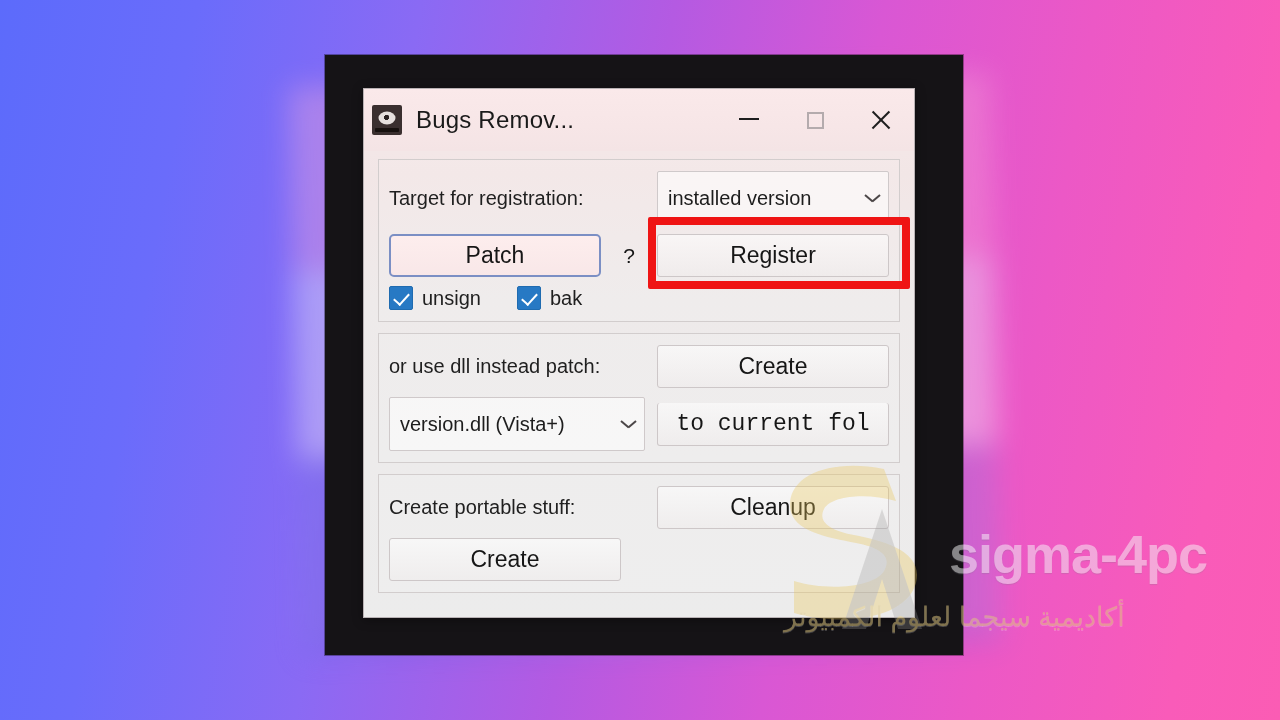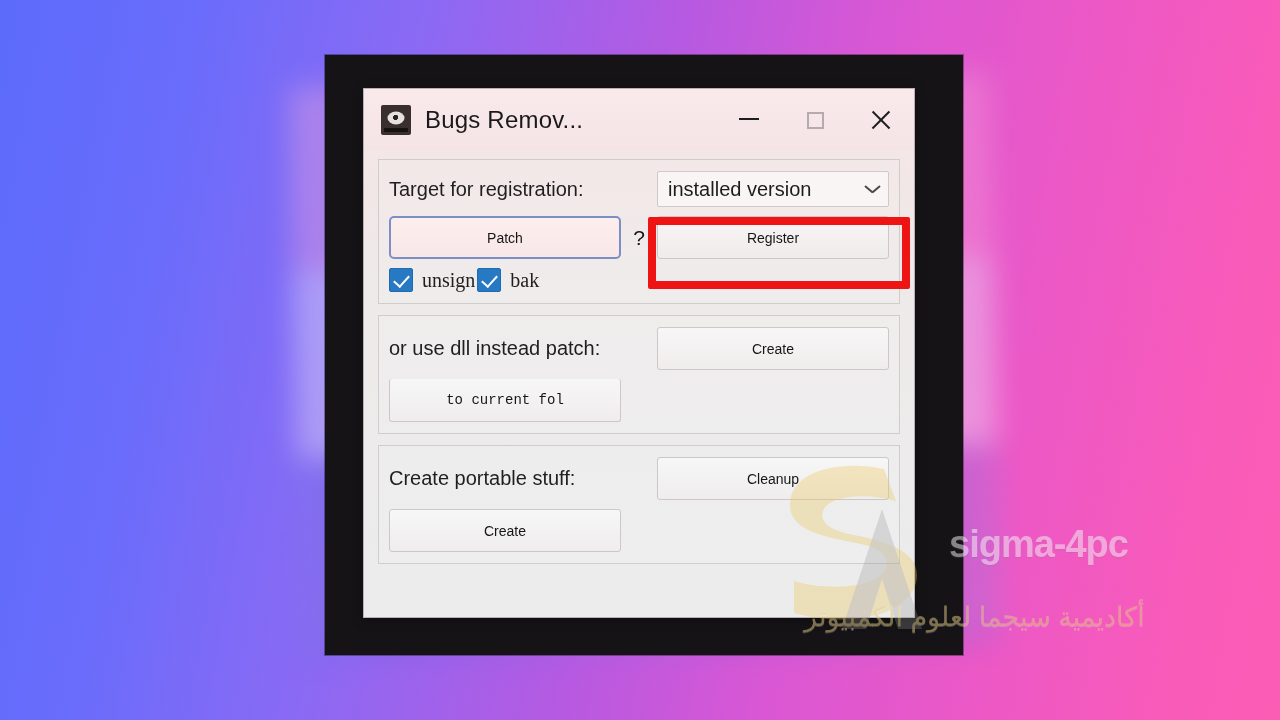--- a/index.html
+++ b/index.html
@@ -91,7 +91,7 @@
     display: flex;
     align-items: center;
     background: linear-gradient(180deg, #fae9ea 0%, #f7e6e7 60%, #f4e4e5 100%);
-    padding-left: 17px;
+    padding-left: 8px;
   }
   #app-icon {
     width: 30px; height: 30px;

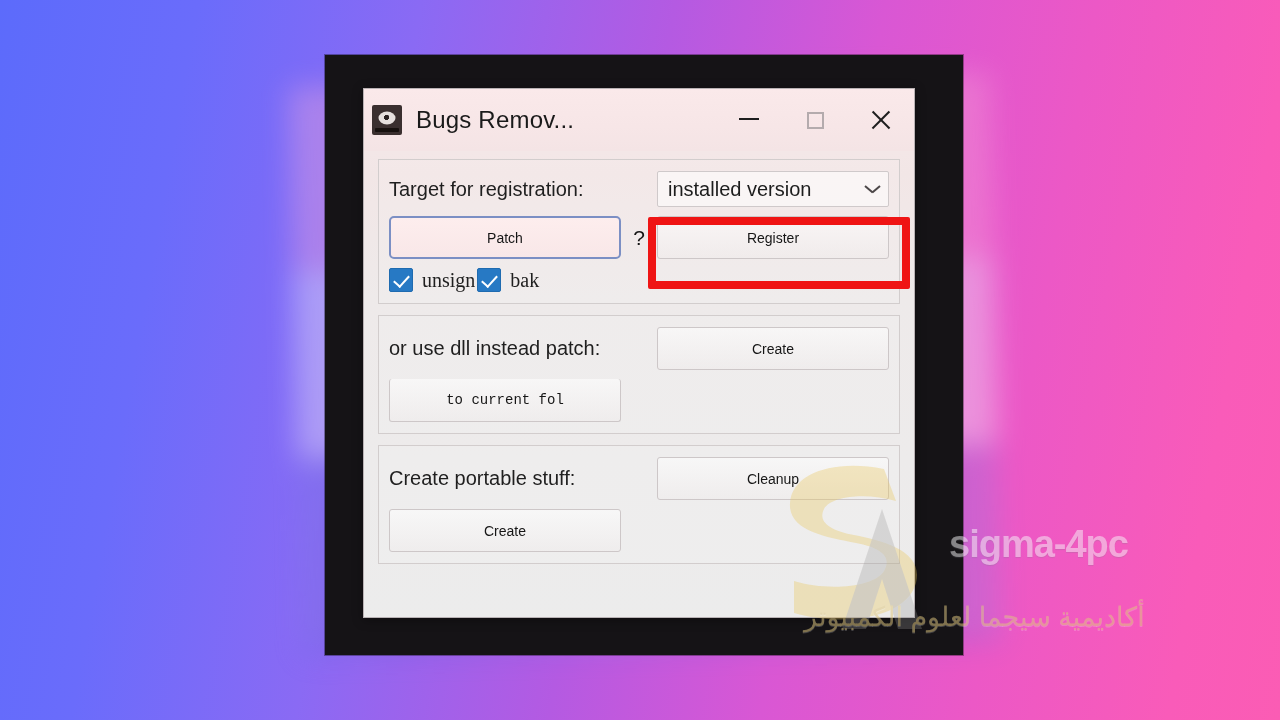--- a/index.html
+++ b/index.html
@@ -177,7 +177,7 @@
   .row {
     display: flex;
     align-items: center;
-    gap: 2px;
+    gap: 12px;
   }
 
   .label {

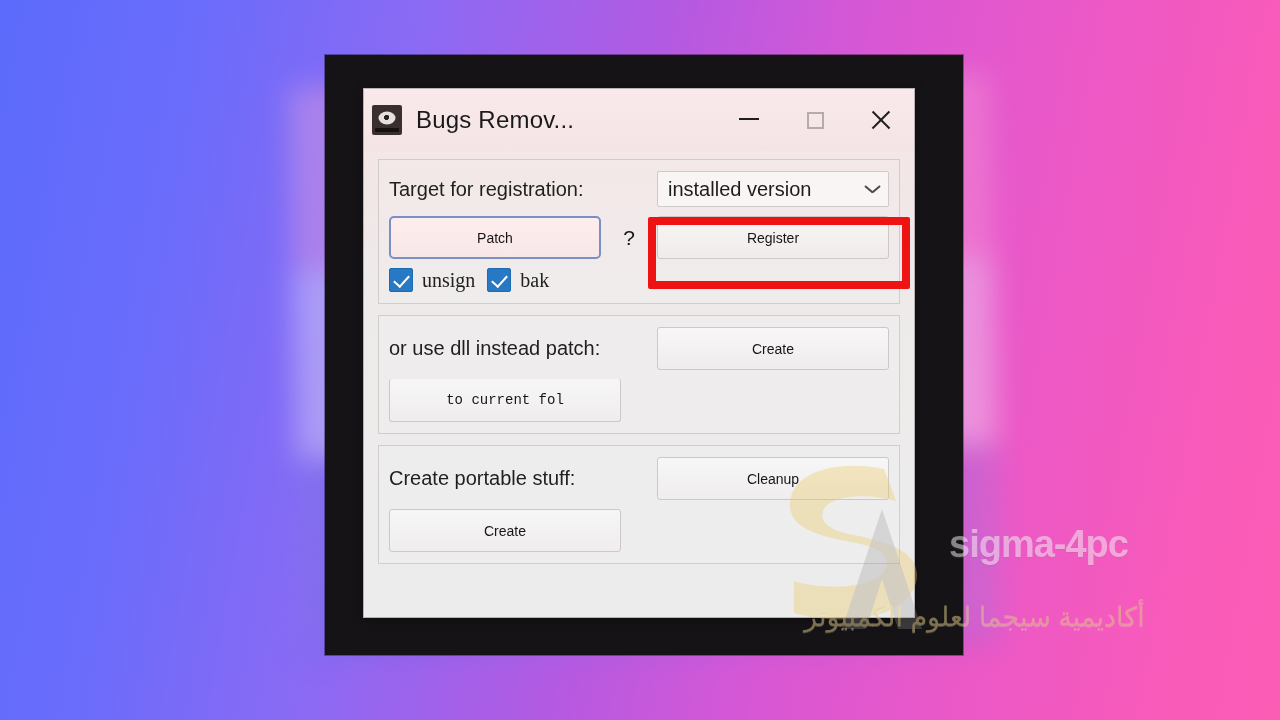--- a/index.html
+++ b/index.html
@@ -190,7 +190,7 @@
   
   .combo {
     flex: 0 0 232px;
-    height: 36px;
+    height: 54px;
     background: rgba(255,255,255,.55);
     border: 1px solid #cfc9ca;
     border-radius: 2px;

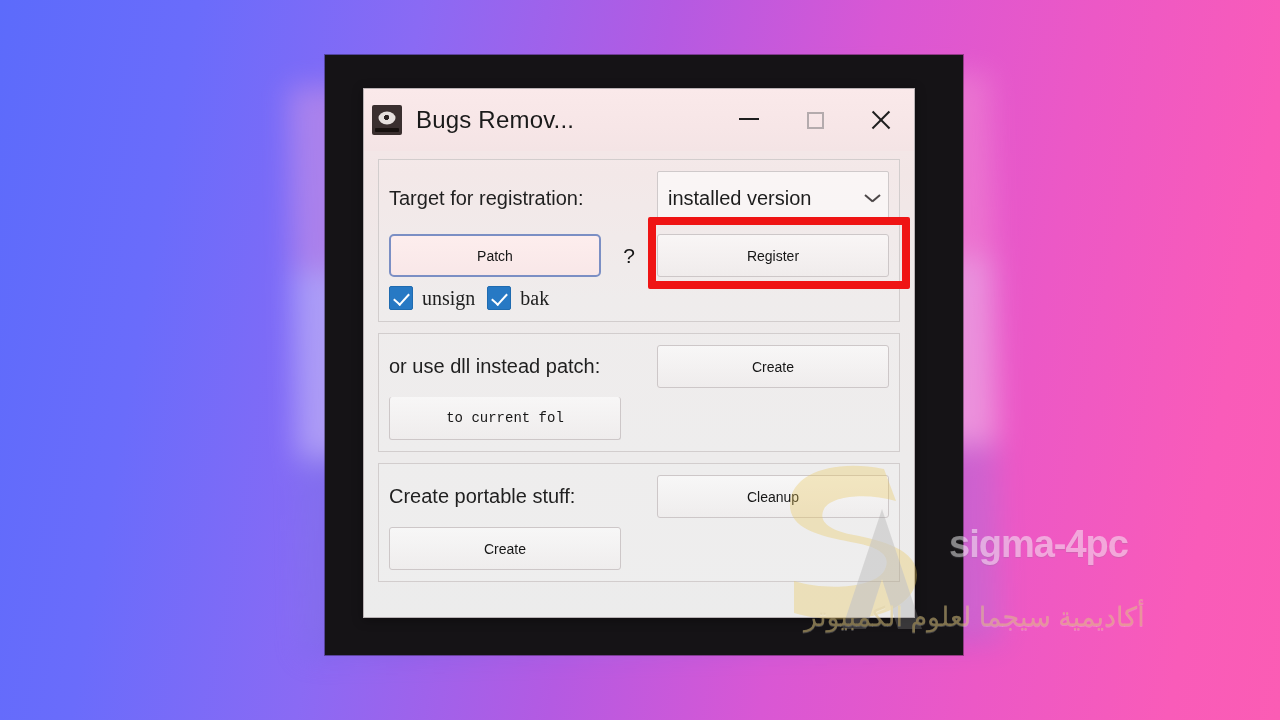--- a/index.html
+++ b/index.html
@@ -225,7 +225,7 @@
     display: flex;
     align-items: center;
     justify-content: center;
-    font-size: 14px;
+    font-size: 23px;
     color: #161616;
     cursor: default;
     white-space: nowrap;

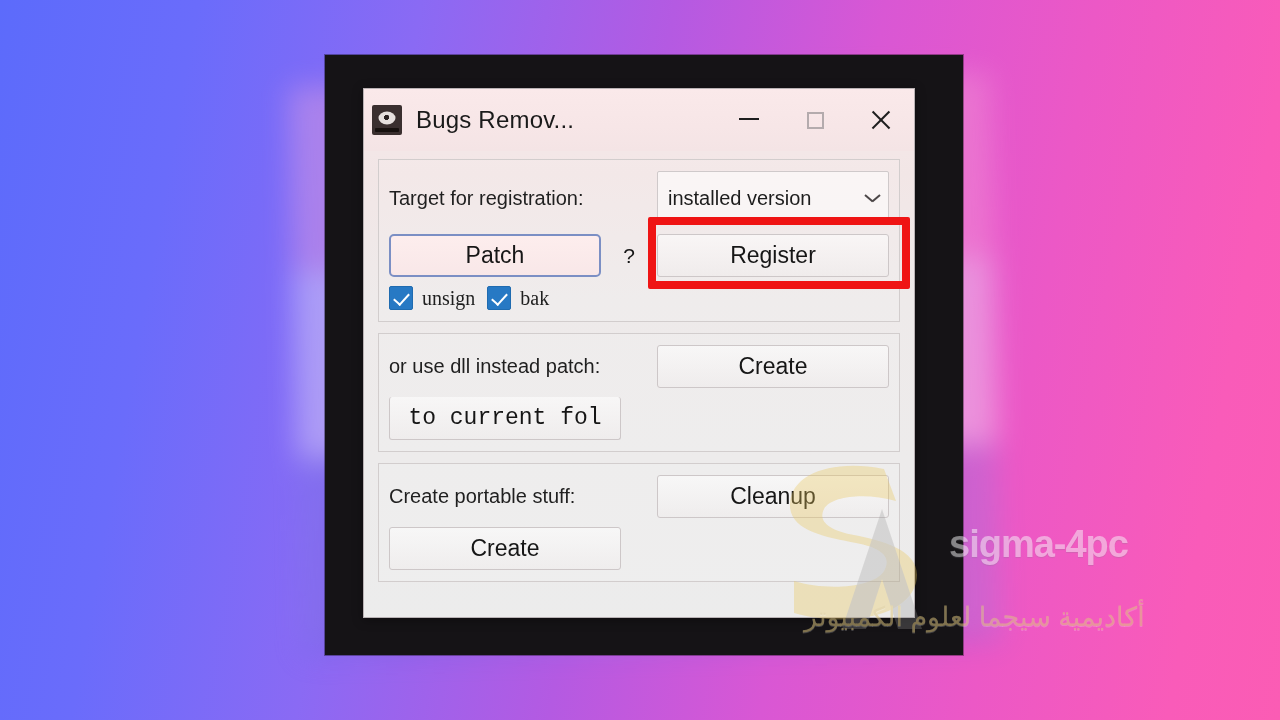--- a/index.html
+++ b/index.html
@@ -265,7 +265,7 @@
     border-width: 0 2.6px 2.6px 0;
     transform: rotate(42deg);
   }
-  .chk-label { font-size: 20px; color: #1f1f1f; font-family: Liberation Serif, serif; }
+  .chk-label { font-size: 20px; color: #1f1f1f; }
 
   
   #highlight {

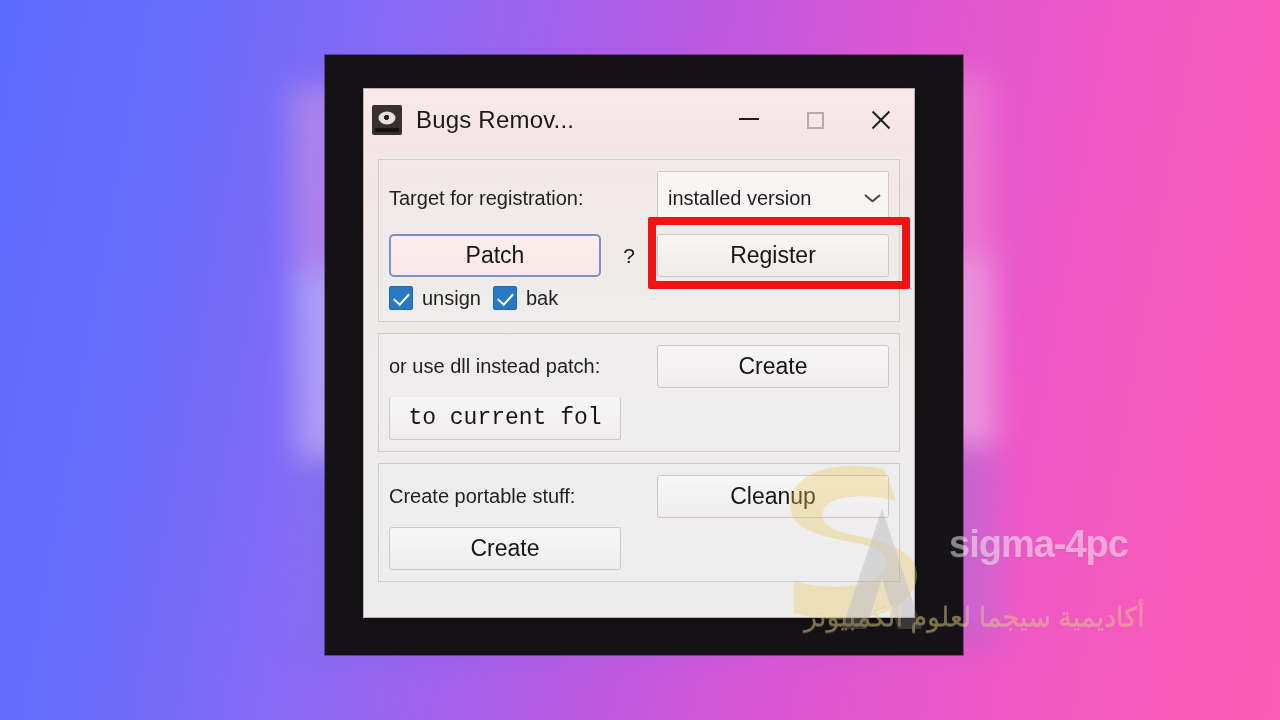--- a/index.html
+++ b/index.html
@@ -379,7 +379,7 @@
             <span class="chk"></span>
             <span class="chk-label">unsign</span>
           </div>
-          <div class="chk-wrap" style="">
+          <div class="chk-wrap" style="margin-left:24px">
             <span class="chk"></span>
             <span class="chk-label">bak</span>
           </div>

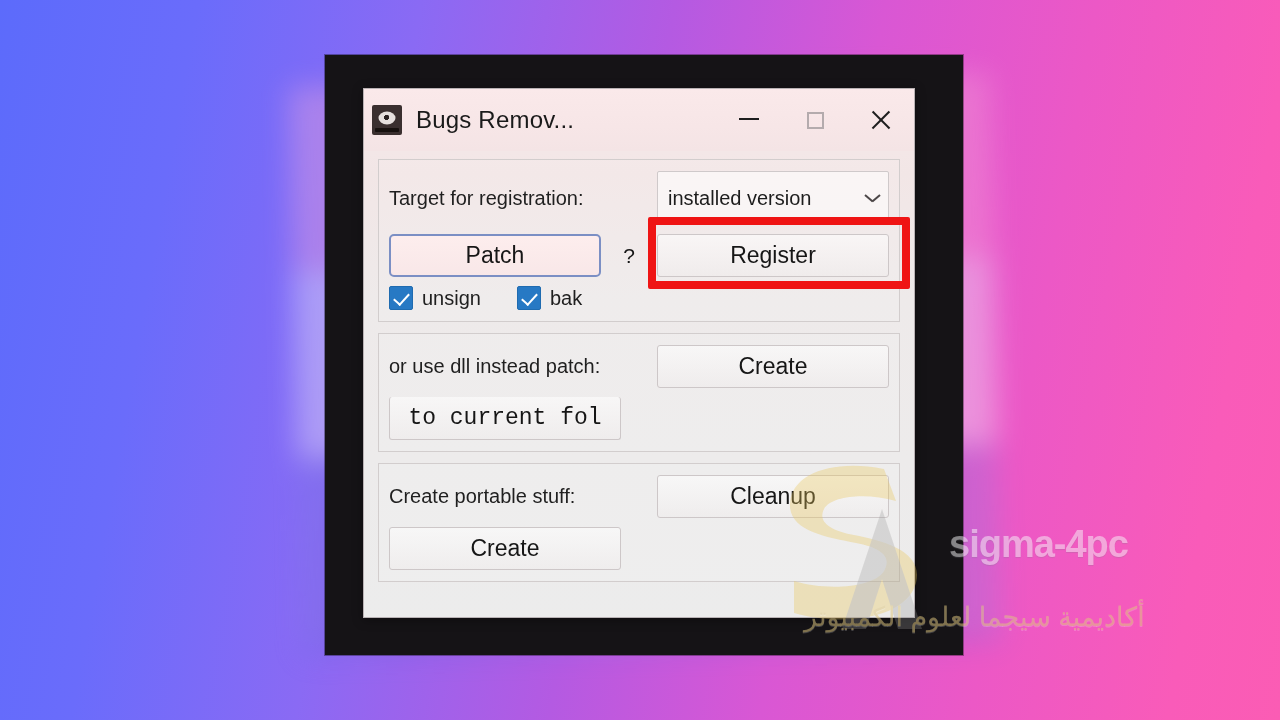--- a/index.html
+++ b/index.html
@@ -396,6 +396,10 @@
         </div>
 
         <div class="row">
+          <div class="combo" style="flex:1">
+            <span class="val">version.dll (Vista+)</span>
+            <span class="chev"></span>
+          </div>
           <div class="btn half" style="border-top:none;font-family:Liberation Mono, monospace;">to current fol</div>
         </div>
 

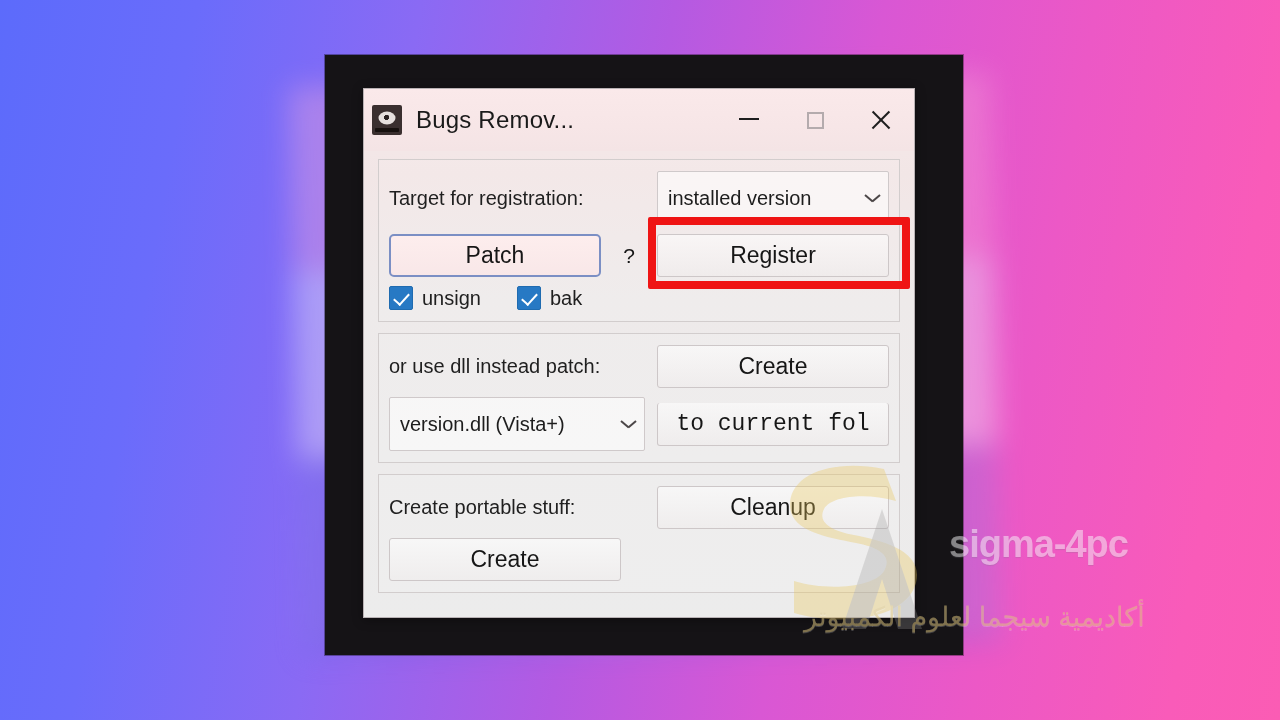--- a/index.html
+++ b/index.html
@@ -301,7 +301,7 @@
     position: absolute;
     left: 185px;
     top: 52px;
-    font-size: 38px;
+    font-size: 54px;
     font-weight: bold;
     color: rgba(250,250,252,.88);
     letter-spacing: -1px;

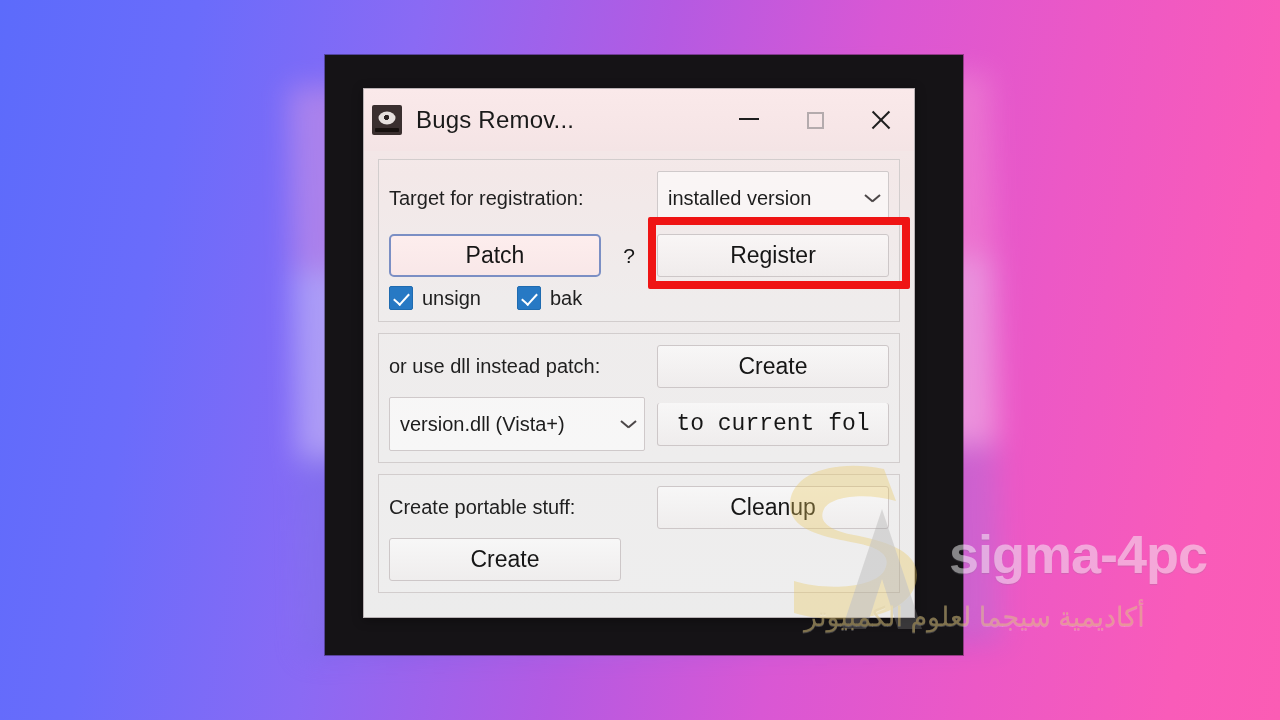--- a/index.html
+++ b/index.html
@@ -317,7 +317,6 @@
     direction: rtl;
     white-space: nowrap;
     text-shadow: 0 1px 0 rgba(255,255,255,.35);
-    margin-left: 20px;
   }
 </style>
 </head>

